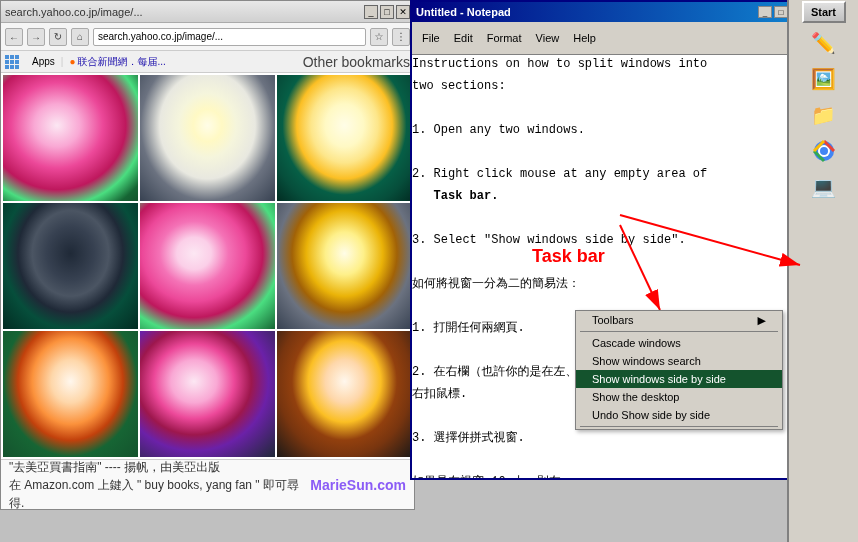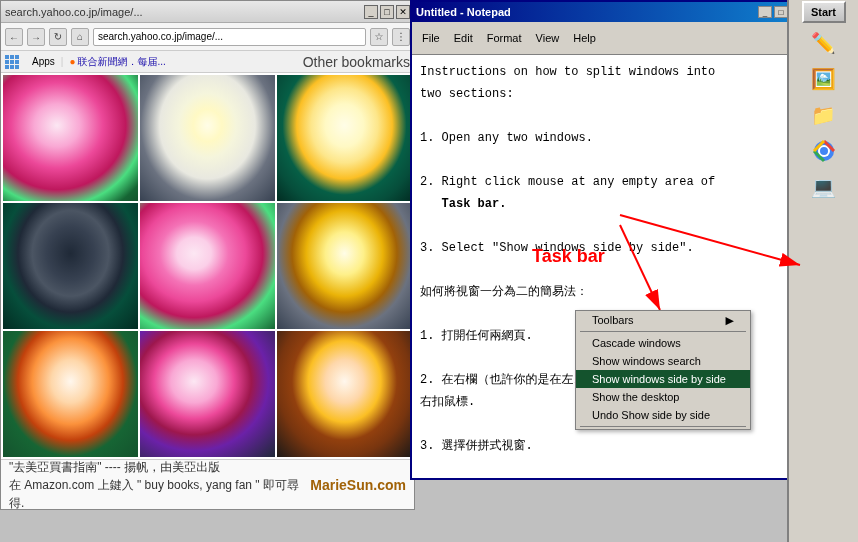--- a/index.html
+++ b/index.html
@@ -232,7 +232,6 @@
     }
     .notepad-content {
       flex: 1;
-      padding: 8px;
       font-family: 'Courier New', monospace;
       font-size: 12px;
       line-height: 1.5;

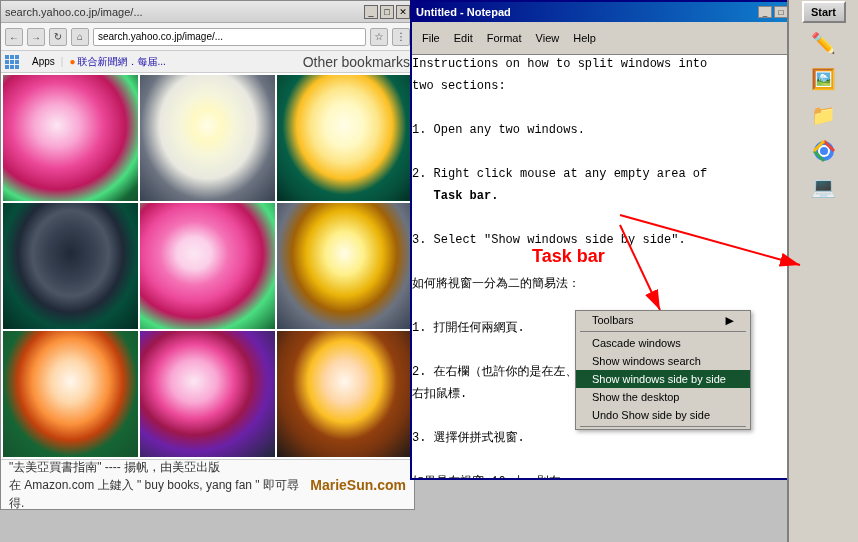--- a/index.html
+++ b/index.html
@@ -275,7 +275,7 @@
       position: absolute;
       left: 575px;
       top: 310px;
-      width: 176px;
+      width: 208px;
       background: #d4d0c8;
       border: 1px solid #808080;
       box-shadow: 2px 2px 4px rgba(0,0,0,0.3);

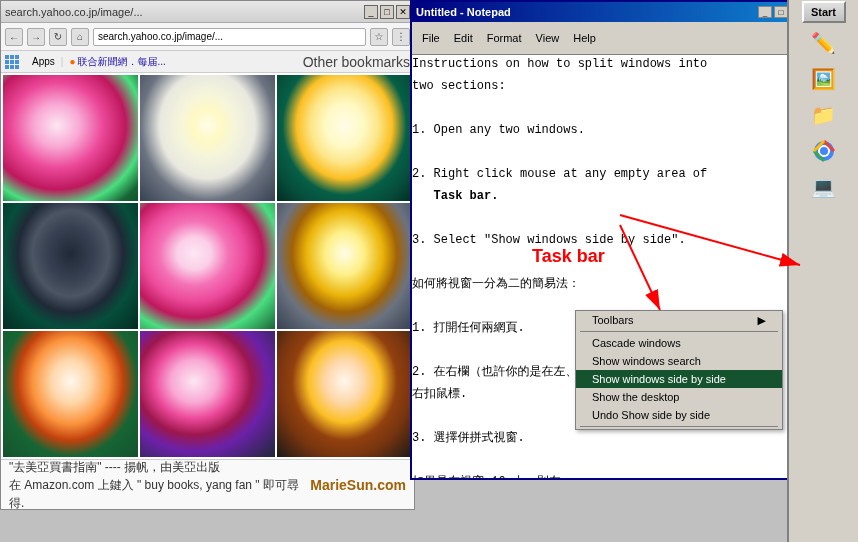--- a/index.html
+++ b/index.html
@@ -171,7 +171,7 @@
     .bottom-text-right {
       font-size: 14px;
       font-weight: bold;
-      color: #a16207;
+      color: #8b5cf6;
     }
 
     

